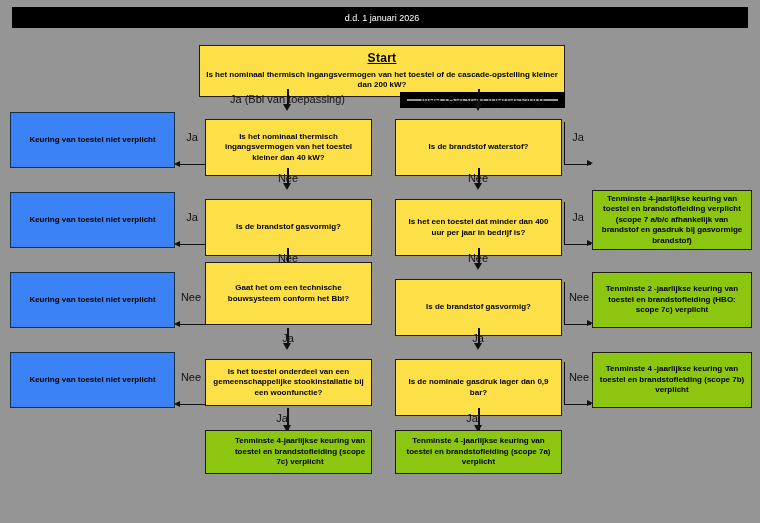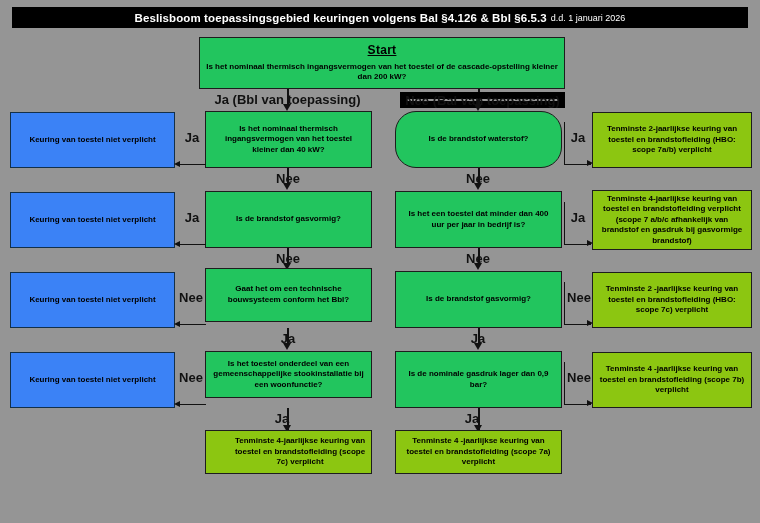--- a/index.html
+++ b/index.html
@@ -84,7 +84,6 @@
 <div id="canvas">
 
   <div class="titlebar">
-    <span class="t-main">Beslisboom toepassingsgebied keuringen volgens Bal §4.126 &amp;  Bbl §6.5.3</span>
     <span class="t-sub">d.d. 1 januari 2026</span>
   </div>
 

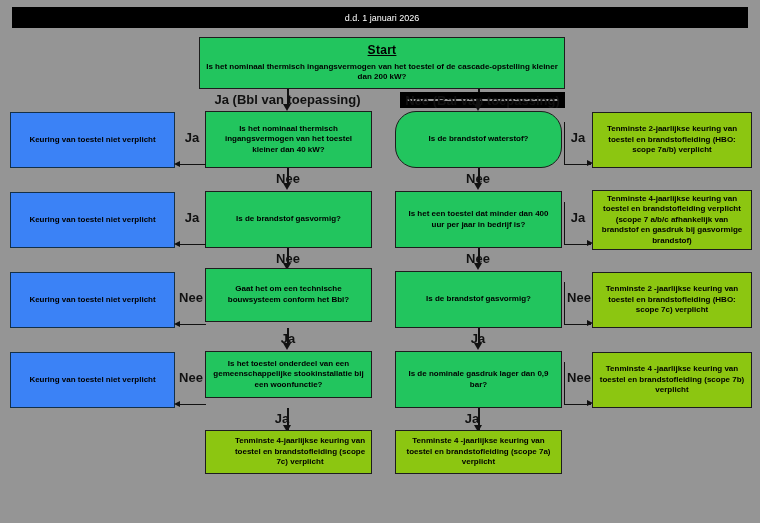--- a/index.html
+++ b/index.html
@@ -33,7 +33,7 @@
     line-height:1.32;
     padding:2px 5px;
   }
-  .node.white{background:#22c55e;}
+  .node.white{background:#fde047;margin-top:8px;}
   .node.blue{background:#3b82f6;border-color:#13304a;}
   .node.green{background:#8cc611;border-color:#1d1d1d;}
   .node .inner{width:100%;}

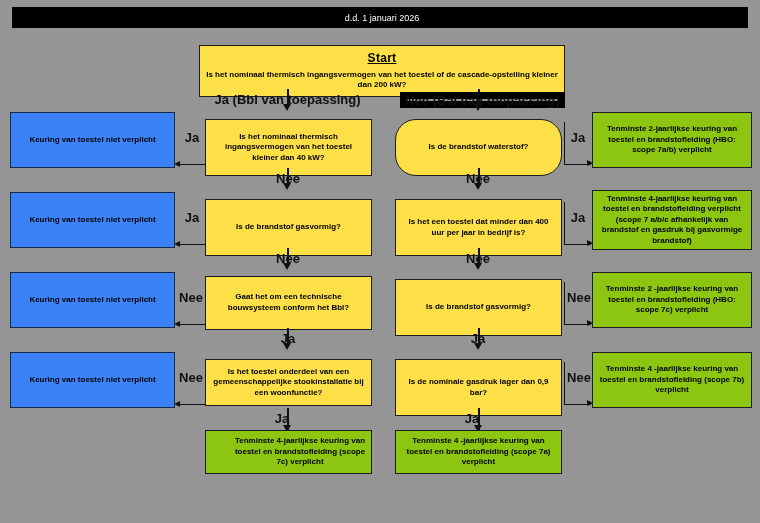--- a/index.html
+++ b/index.html
@@ -71,7 +71,7 @@
   
   .elabel{
     position:absolute;
-    font-size:13px;font-weight:bold;color:#111;
+    font-size:11px;font-weight:normal;color:#111;
     white-space:nowrap;
     display:flex;align-items:center;justify-content:center;
     text-align:center;

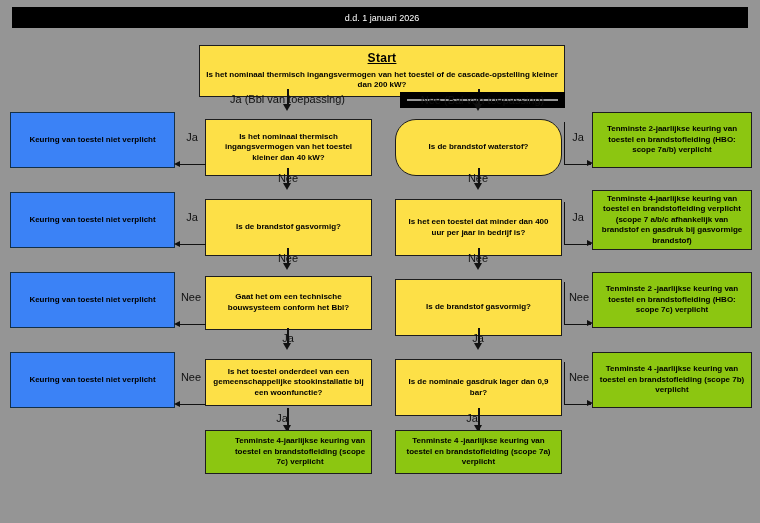--- a/index.html
+++ b/index.html
@@ -167,9 +167,6 @@
   <div class="node white" style="left:395px;top:111px;width:167px;height:57px;border-radius:21px;">
     <span>Is de brandstof waterstof?</span>
   </div>
-  <div class="node green" style="left:592px;top:112px;width:160px;height:56px;">
-    <span>Tenminste 2-jaarlijkse keuring van toestel en brandstofleiding (HBO: scope 7a/b) verplicht</span>
-  </div>
   <div class="elbow" style="left:564px;top:122px;width:26px;height:42px;"></div>
   <div class="arrow-right" style="left:587px;top:160px;"></div>
   <div class="elabel" style="left:568px;top:131px;width:20px;height:12px;">Ja</div>

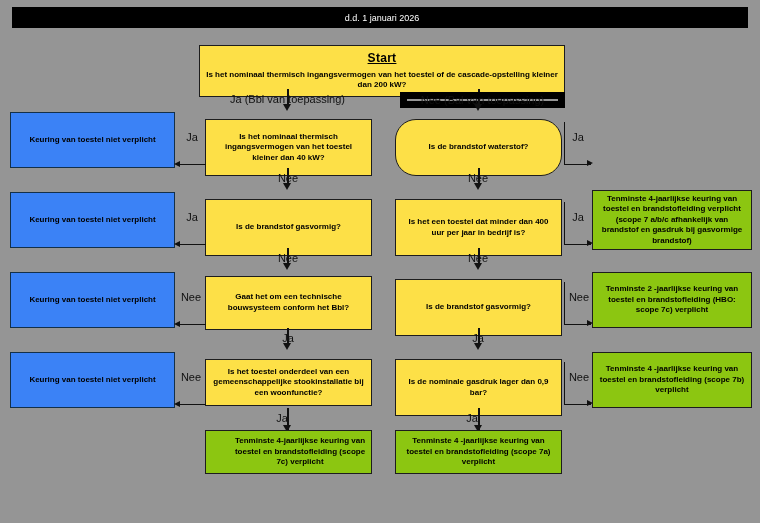--- a/index.html
+++ b/index.html
@@ -164,7 +164,7 @@
     <span>Tenminste 4-jaarlijkse keuring van toestel en brandstofleiding (scope 7c) verplicht</span>
   </div>
 
-  <div class="node white" style="left:395px;top:111px;width:167px;height:57px;border-radius:21px;">
+  <div class="node white" style="left:395px;top:111px;width:167px;height:57px;">
     <span>Is de brandstof waterstof?</span>
   </div>
   <div class="elbow" style="left:564px;top:122px;width:26px;height:42px;"></div>

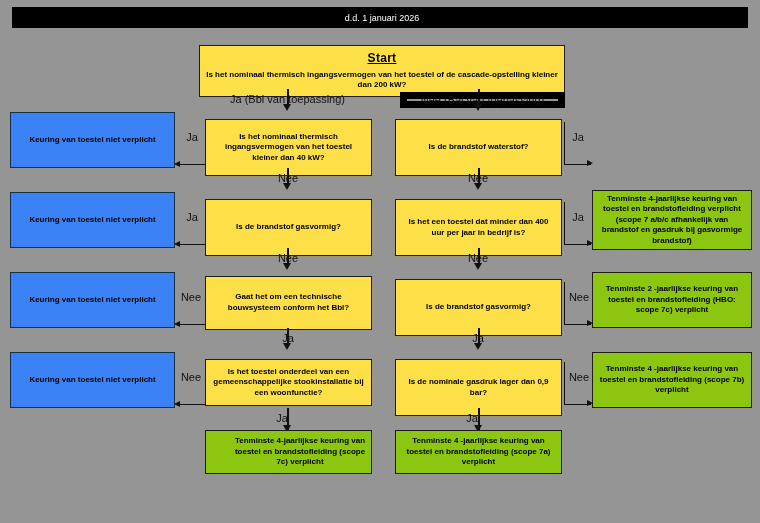--- a/index.html
+++ b/index.html
@@ -136,7 +136,7 @@
   <div class="node blue" style="left:10px;top:272px;width:165px;height:56px;">
     <span>Keuring van toestel niet verplicht</span>
   </div>
-  <div class="node white" style="left:205px;top:268px;width:167px;height:54px;">
+  <div class="node white" style="left:205px;top:254px;width:167px;height:63px;">
     <span>Gaat het om een technische bouwsysteem conform het Bbl?</span>
   </div>
   <div class="hline" style="left:178px;top:324px;width:28px;"></div>

